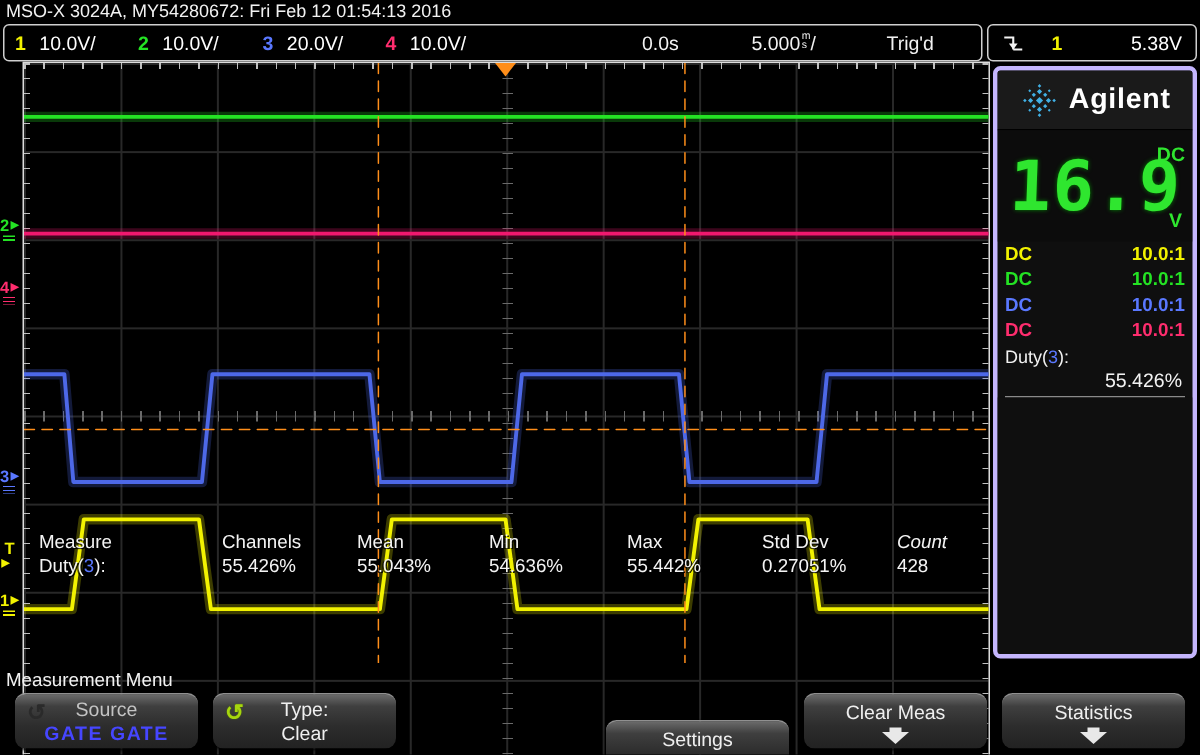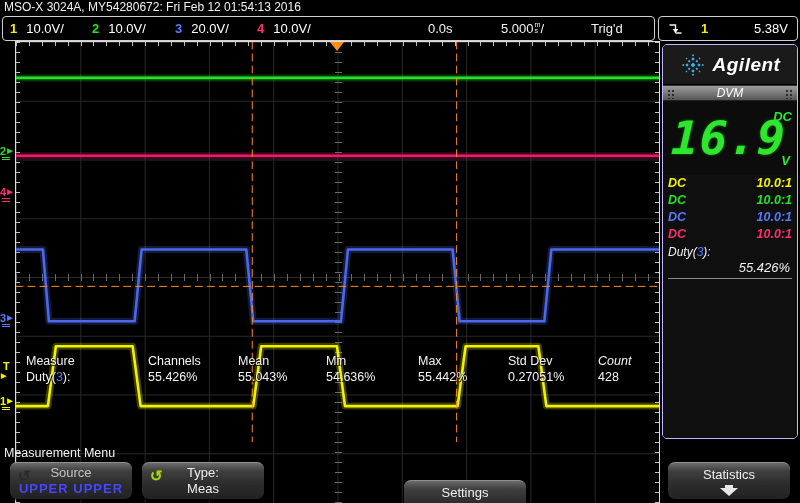--- a/index.html
+++ b/index.html
@@ -66,8 +66,8 @@
     background-image:repeating-linear-gradient(to bottom, currentColor 0 1px, transparent 1px 2.5px); }
 
   
-  #panel { left:662px; top:44px; width:136px; height:395px; border:1px solid #c4b5fd;
-    border-radius:5px; background:#0f0f0f; overflow:hidden; display:flex; flex-direction:column;font-style:italic; }
+  #panel { left:662px; top:44px; width:136px; height:395px; border:3px solid #c4b5fd;
+    border-radius:5px; background:#0f0f0f; overflow:hidden; display:flex; flex-direction:column; }
   #brand-row { height:40px; background:#1a1a1a; display:flex; align-items:center;
     justify-content:center; gap:7px; border-bottom:1px solid #000; }
   #brand-name { font-size:19px; font-weight:bold; color:#fff; letter-spacing:0.5px; }

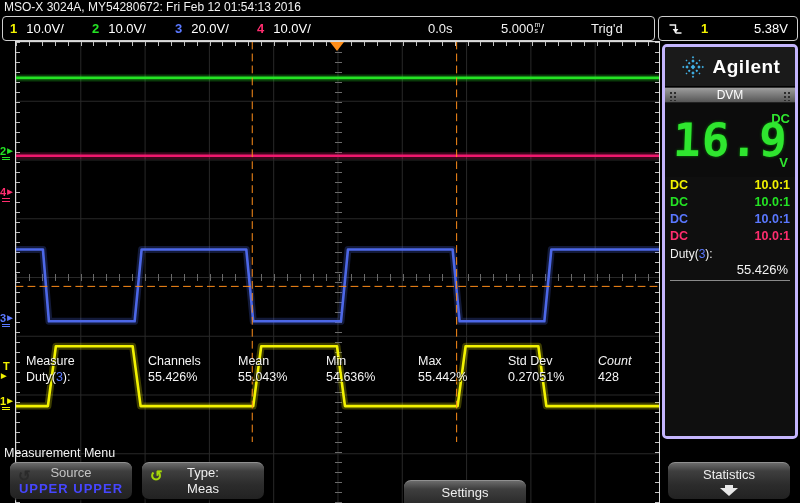--- a/index.html
+++ b/index.html
@@ -255,11 +255,6 @@
       <span id="brand-name">Agilent</span>
     </div>
 
-    <div class="phead">
-      <div class="grip gl"></div>
-      <span>DVM</span>
-      <div class="grip gr"></div>
-    </div>
     <div id="dvm-display">
       <span id="dvm-value">16.9</span>
       <span id="dvm-mode">DC</span>

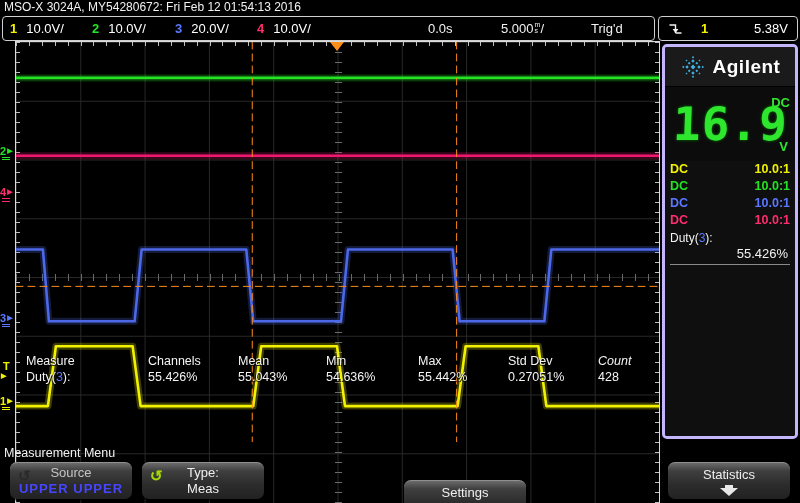--- a/index.html
+++ b/index.html
@@ -303,6 +303,11 @@
     <div class="dn-stem"></div>
     <div class="dn-arrow" style="margin-top:0;"></div>
   </div>
+  <div class="softkey" style="left:536px;">
+    <span>Clear Meas</span>
+    <div class="dn-stem"></div>
+    <div class="dn-arrow" style="margin-top:0;"></div>
+  </div>
   <div class="softkey" style="left:668px;">
     <span>Statistics</span>
     <div class="dn-stem"></div>

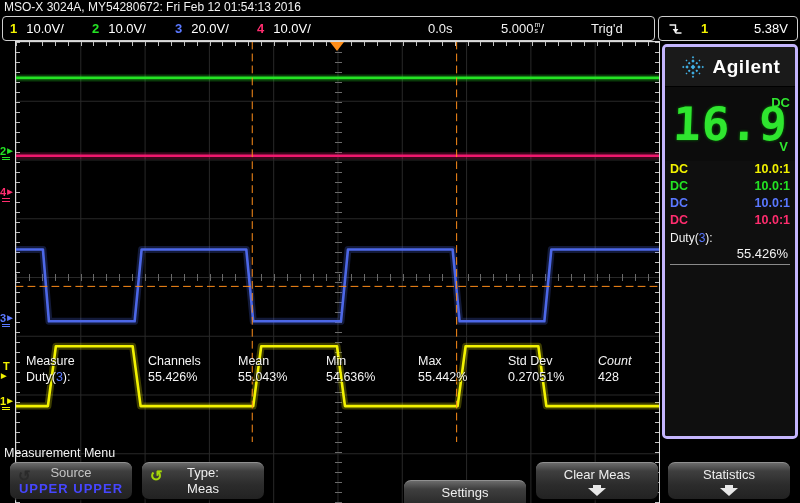--- a/index.html
+++ b/index.html
@@ -291,7 +291,7 @@
   <div class="softkey" style="left:10px;">
     <span class="sk-icon icon-dim">↺</span>
     <span class="sk-dim">Source</span>
-    <span class="sk-blue">UPPER UPPER</span>
+    <span class="sk-blue">GATE GATE</span>
   </div>
   <div class="softkey" style="left:142px;">
     <span class="sk-icon icon-green">↺</span>

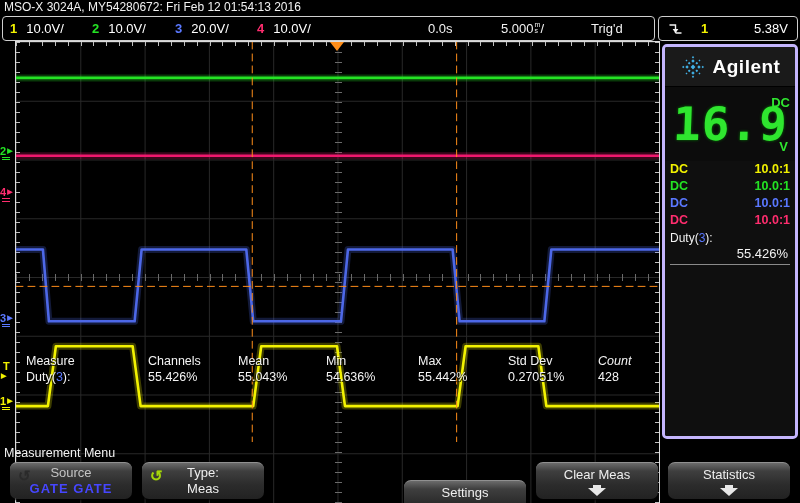--- a/index.html
+++ b/index.html
@@ -296,7 +296,7 @@
   <div class="softkey" style="left:142px;">
     <span class="sk-icon icon-green">↺</span>
     <span>Type:</span>
-    <span>Meas</span>
+    <span>Clear</span>
   </div>
   <div class="softkey" style="left:404px;margin-top:18px;">
     <span>Settings</span>

